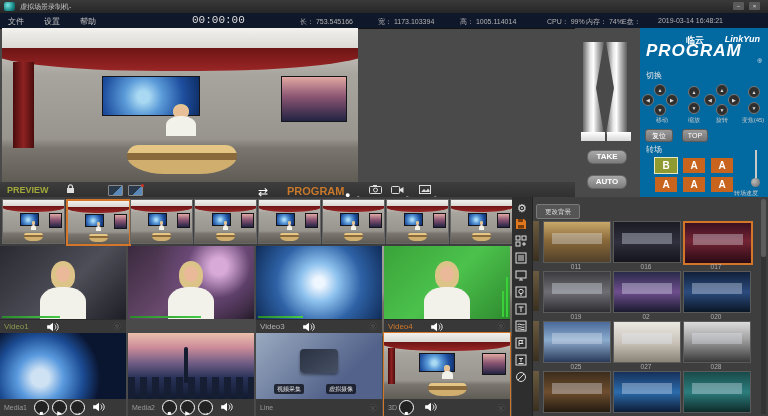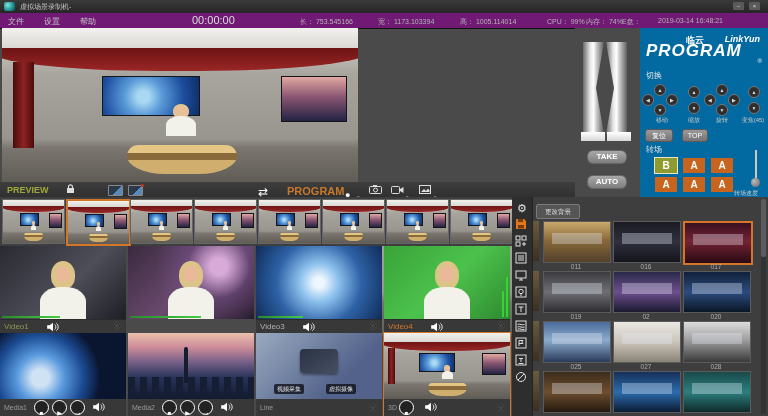--- a/index.html
+++ b/index.html
@@ -18,7 +18,7 @@
   #btn-min{right:24px;} #btn-close{right:8px;}
 
   
-  #menubar{position:absolute;left:0;top:13px;width:768px;height:15px;background:#701a75;border-bottom:1px solid #111;}
+  #menubar{position:absolute;left:0;top:13px;width:768px;height:15px;background:#0f172a;border-bottom:1px solid #111;}
   .menuitem{position:absolute;top:3px;font-size:8px;color:#c8c8c8;}
   #timecode{position:absolute;left:192px;top:1px;font-family:Liberation Sans, sans-serif;font-size:11px;color:#dcdcdc;}
   .stat{position:absolute;top:4px;font-size:7px;color:#b4b4b4;white-space:nowrap;}

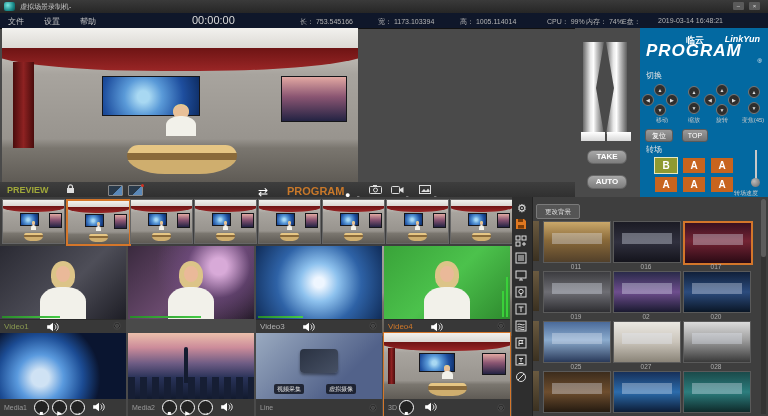--- a/index.html
+++ b/index.html
@@ -20,7 +20,7 @@
   
   #menubar{position:absolute;left:0;top:13px;width:768px;height:15px;background:#0f172a;border-bottom:1px solid #111;}
   .menuitem{position:absolute;top:3px;font-size:8px;color:#c8c8c8;}
-  #timecode{position:absolute;left:192px;top:1px;font-family:Liberation Sans, sans-serif;font-size:11px;color:#dcdcdc;}
+  #timecode{position:absolute;left:192px;top:1px;font-family:Liberation Mono, monospace;font-size:11px;color:#dcdcdc;}
   .stat{position:absolute;top:4px;font-size:7px;color:#b4b4b4;white-space:nowrap;}
 
   

